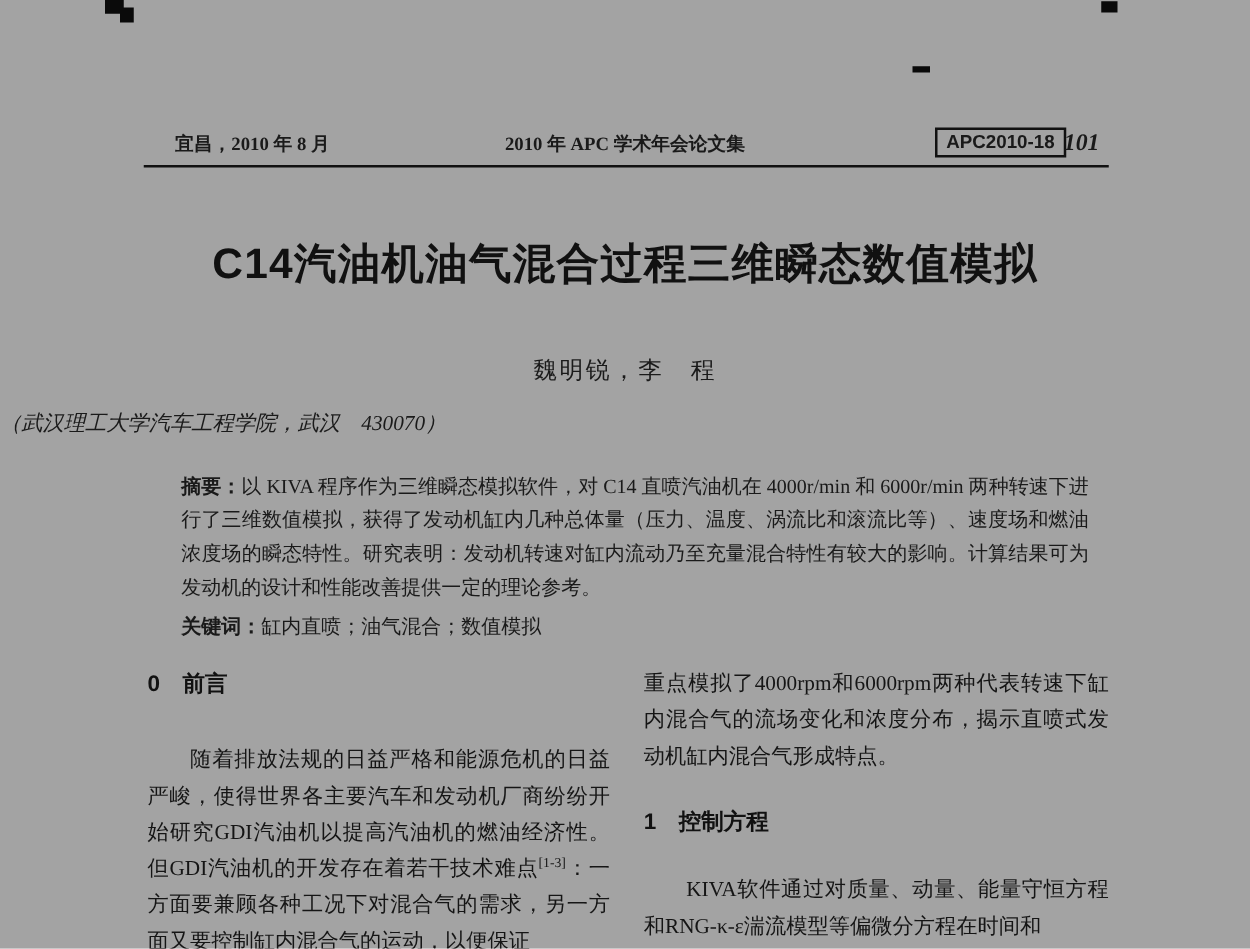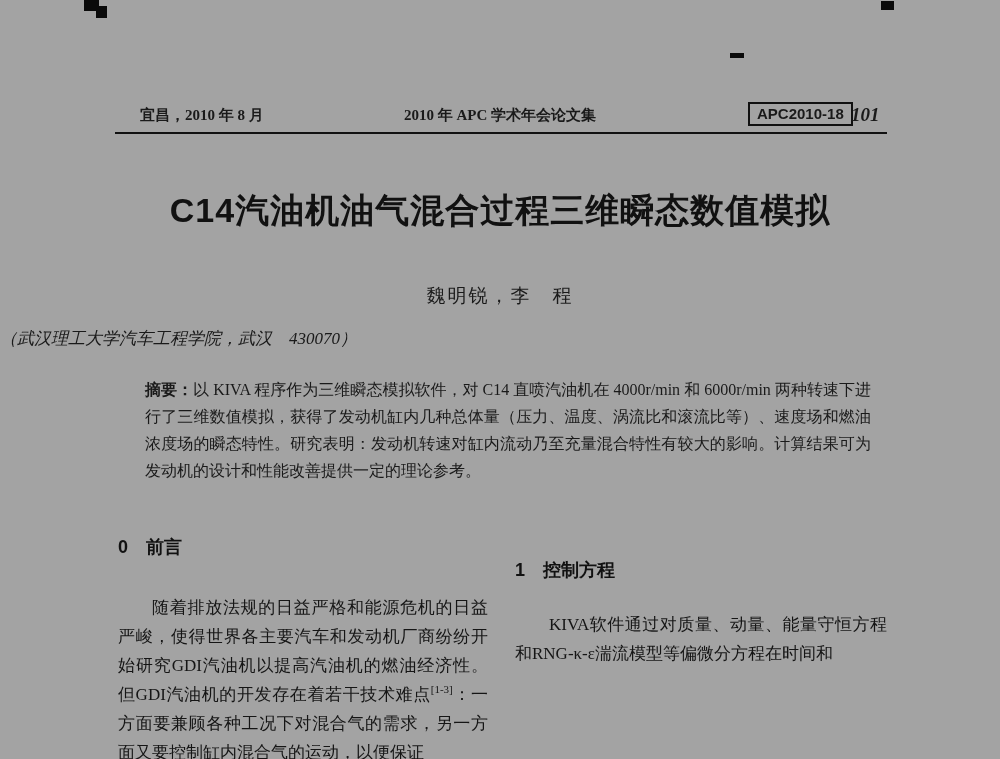--- a/index.html
+++ b/index.html
@@ -117,6 +117,9 @@
     <span class="lbl">摘要：</span><span>以 KIVA 程序作为三维瞬态模拟软件，对 C14 直喷汽油机在 4000r/min 和 6000r/min 两种转速下进行了三维数值模拟，获得了发动机缸内几种总体量（压力、温度、涡流比和滚流比等）、速度场和燃油浓度场的瞬态特性。研究表明：发动机转速对缸内流动乃至充量混合特性有较大的影响。计算结果可为发动机的设计和性能改善提供一定的理论参考。</span>
   </div>
 
+  <div class="keywords">
+    <span class="lbl">关键词：</span><span>缸内直喷；油气混合；数值模拟</span>
+  </div>
 
   <div class="col-left">
     <div class="sec-heading">0　前言</div>

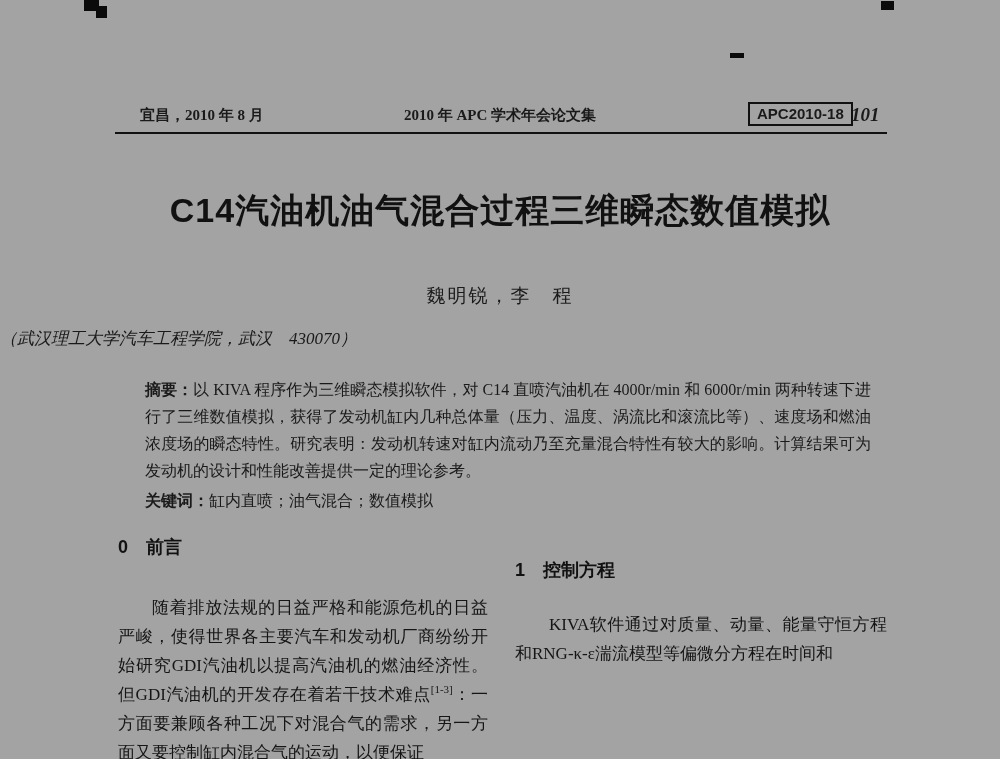--- a/index.html
+++ b/index.html
@@ -129,6 +129,7 @@
   </div>
 
   <div class="col-right">
+    <p class="body-para">重点模拟了4000rpm和6000rpm两种代表转速下缸内混合气的流场变化和浓度分布，揭示直喷式发动机缸内混合气形成特点。</p>
     <div class="sec-heading">1　控制方程</div>
     <p class="body-para indent">KIVA软件通过对质量、动量、能量守恒方程和RNG-κ-ε湍流模型等偏微分方程在时间和</p>
   </div>

